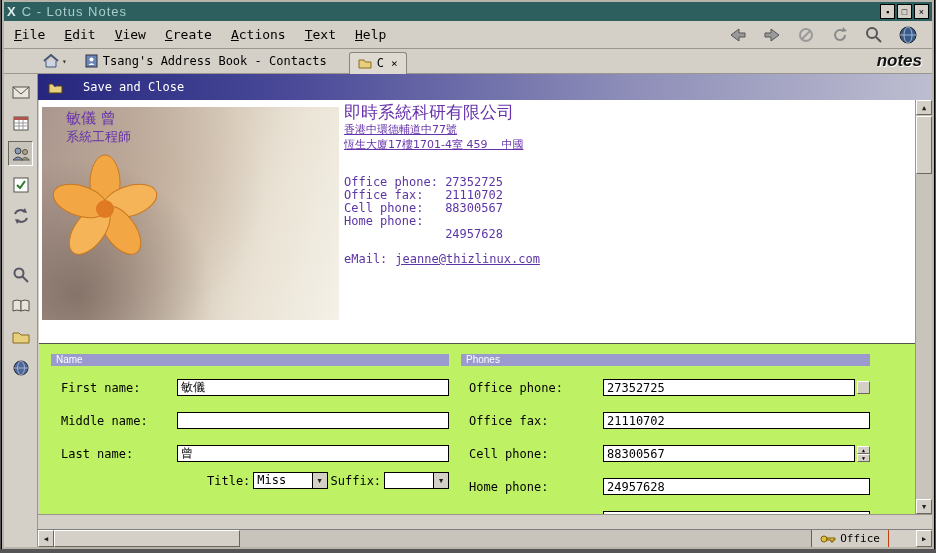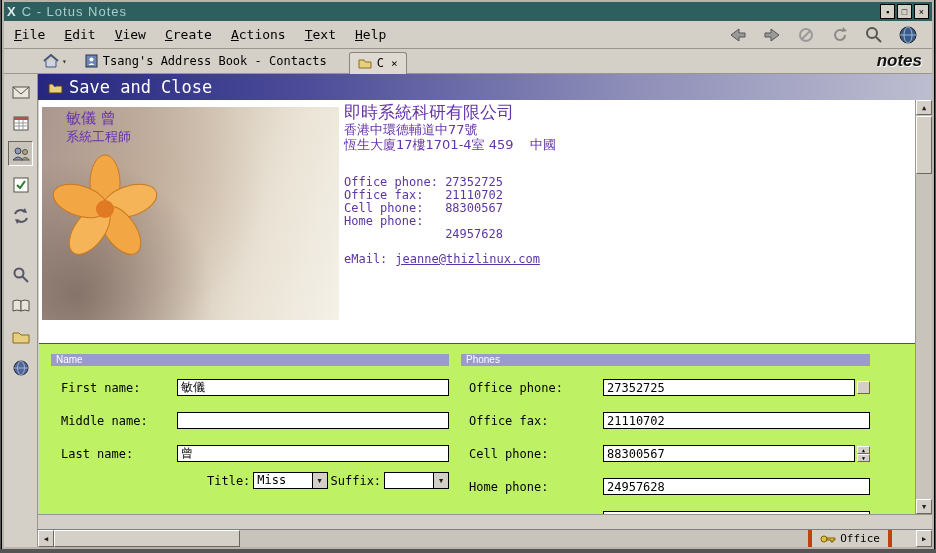--- a/index.html
+++ b/index.html
@@ -44,7 +44,7 @@
   .actionbar{position:absolute;top:72px;left:34px;right:0;height:26px;
     background:linear-gradient(90deg,#26267e 0%,#4c4c9a 30%,#8c8cb8 65%,#bdbdd0 100%);
     display:flex;align-items:center;padding-left:10px;}
-  .action-btn{display:flex;align-items:center;gap:6px;color:#fff;font-size:17px;cursor:default;}
+  .action-btn{display:flex;align-items:center;gap:20px;color:#fff;font-size:12px;cursor:default;}
 
   
   .bookmarkbar{position:absolute;top:72px;left:0;width:34px;bottom:0;background:#d4d0c8;

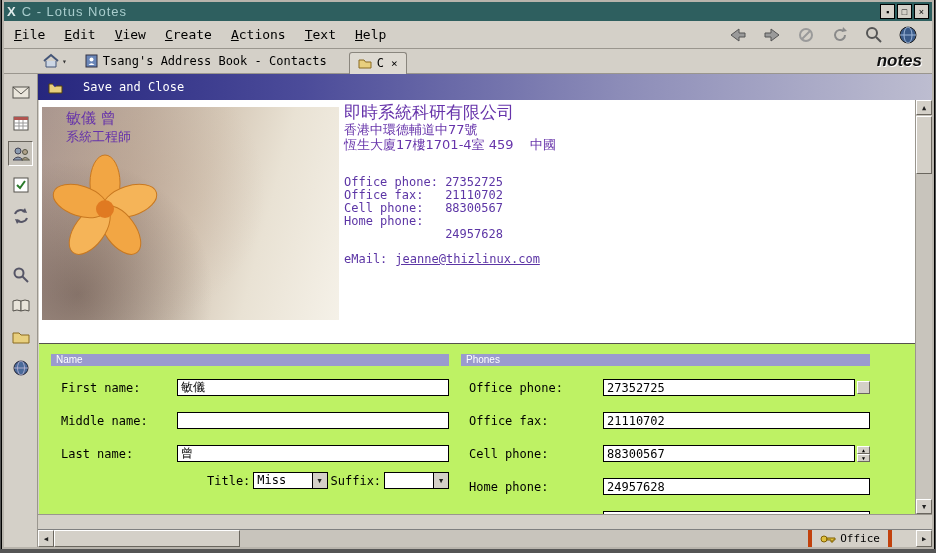--- a/index.html
+++ b/index.html
@@ -70,7 +70,7 @@
 
   .doc-head{position:absolute;left:305px;top:2px;color:#6633aa;font-family:"DejaVu Sans",sans-serif;}
   .company{font-size:17px;line-height:20px;}
-  .addr{font-size:13px;line-height:15px;white-space:pre;}
+  .addr{font-size:11px;line-height:15px;white-space:pre;text-decoration:underline;}
 
   .mono-block{position:absolute;left:305px;top:76px;color:#5c35a5;font-size:12px;line-height:13px;}
   .mlabel{display:inline-block;width:14ch;}

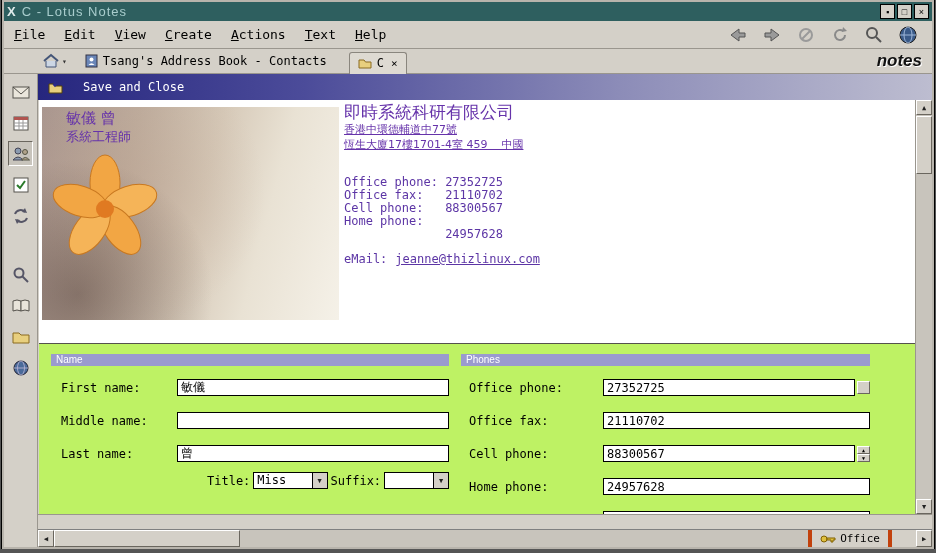--- a/index.html
+++ b/index.html
@@ -128,7 +128,7 @@
   .hs-left,.hs-right{width:16px;}
   .hs-thumb{width:186px;background:#d4d0c8;border:1px solid;border-color:#fff #6a665e #6a665e #fff;}
   .hs-track{flex:1;}
-  .status-seg{display:flex;align-items:center;gap:4px;padding:0 8px;border-left:4px solid #c2410c;
+  .status-seg{display:flex;align-items:center;gap:4px;padding:0 8px;border-left:1px solid #c2410c;
     background:#d4d0c8;font-size:11px;color:#000;}
   .status-seg.small{width:28px;padding:0;}
 </style>

